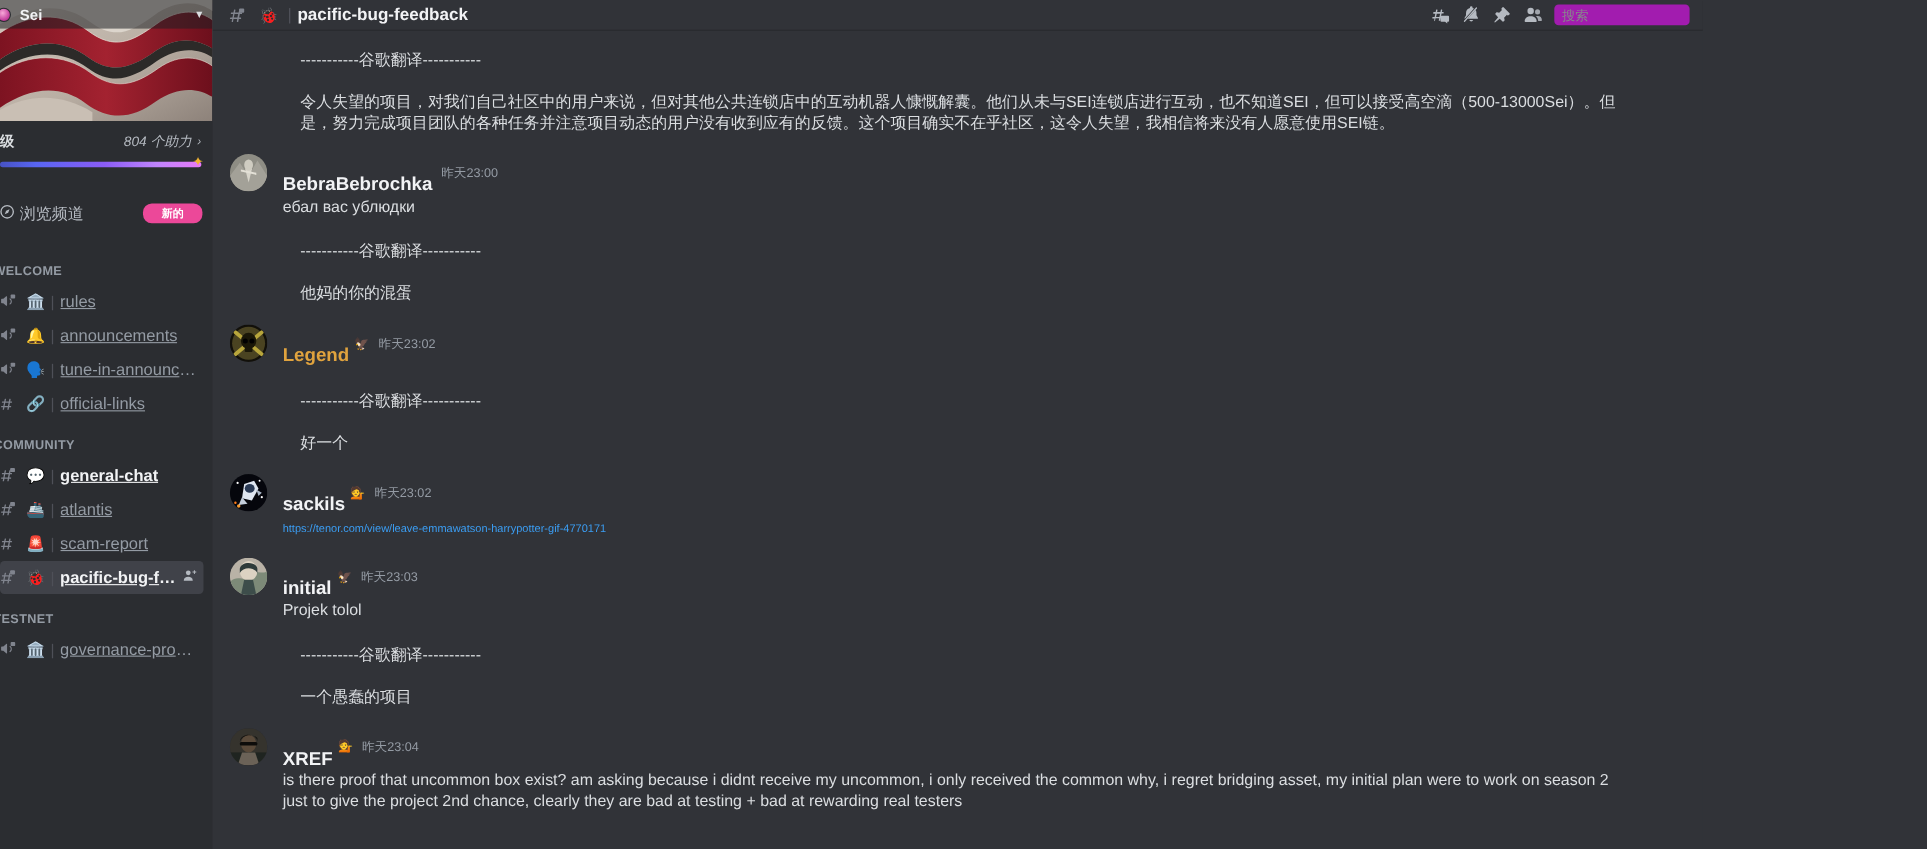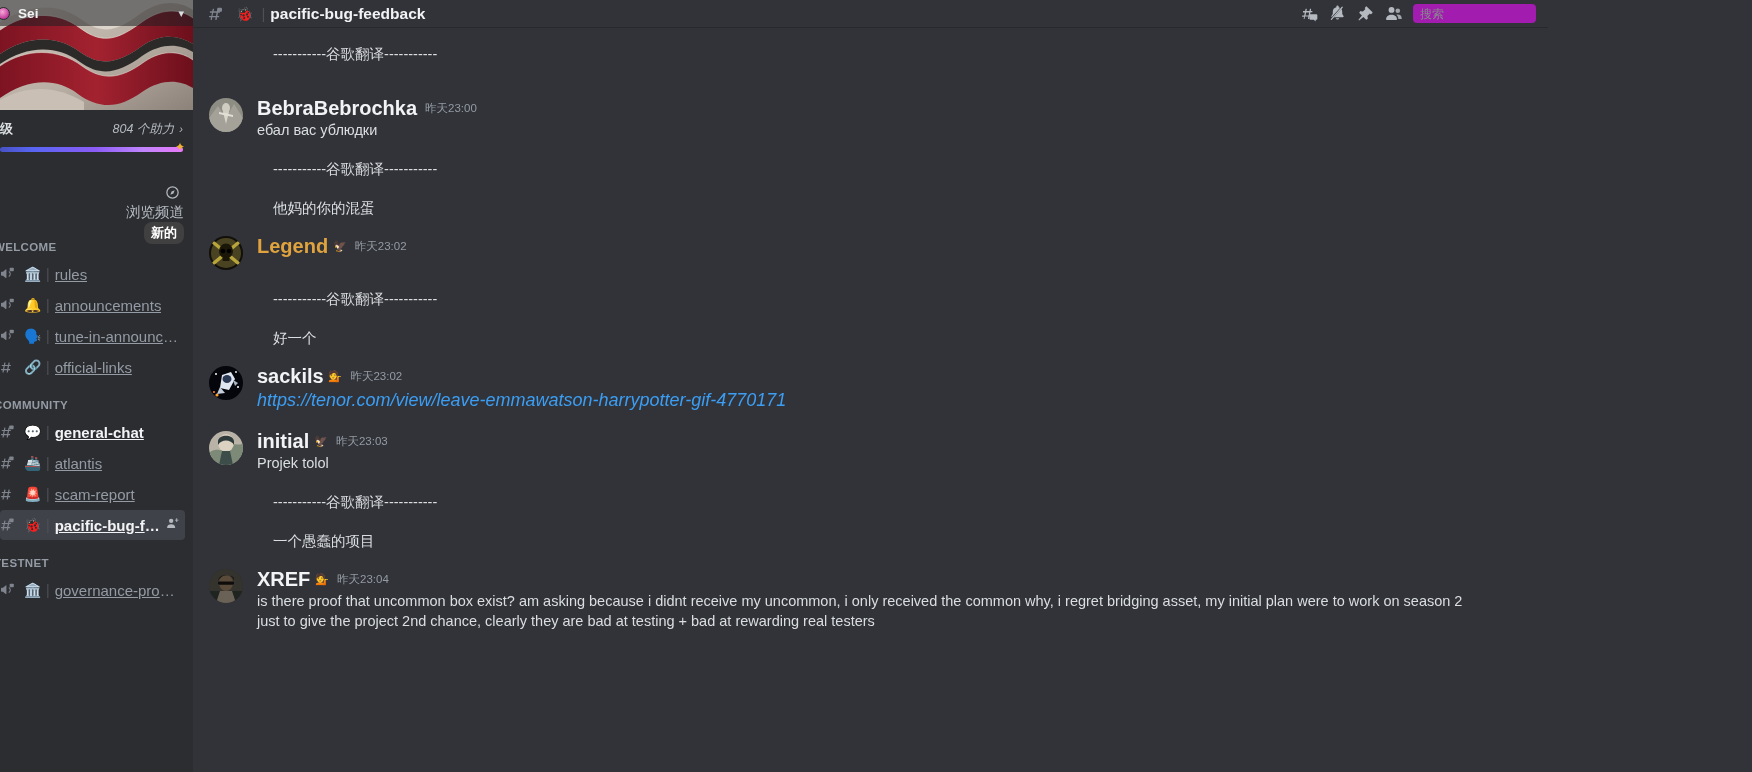--- a/index.html
+++ b/index.html
@@ -371,6 +371,9 @@
           <div class="sep">-----------谷歌翻译-----------</div>
         </div>
         <div class="gap-sm"></div>
+        <div class="blk">
+          <div class="mtext cont">令人失望的项目，对我们自己社区中的用户来说，但对其他公共连锁店中的互动机器人慷慨解囊。他们从未与SEI连锁店进行互动，也不知道SEI，但可以接受高空滴（500-13000Sei）。但是，努力完成项目团队的各种任务并注意项目动态的用户没有收到应有的反馈。这个项目确实不在乎社区，这令人失望，我相信将来没有人愿意使用SEI链。</div>
+        </div>
         <div class="gap-xs"></div>
         <div class="blk withav">
           <div class="av">

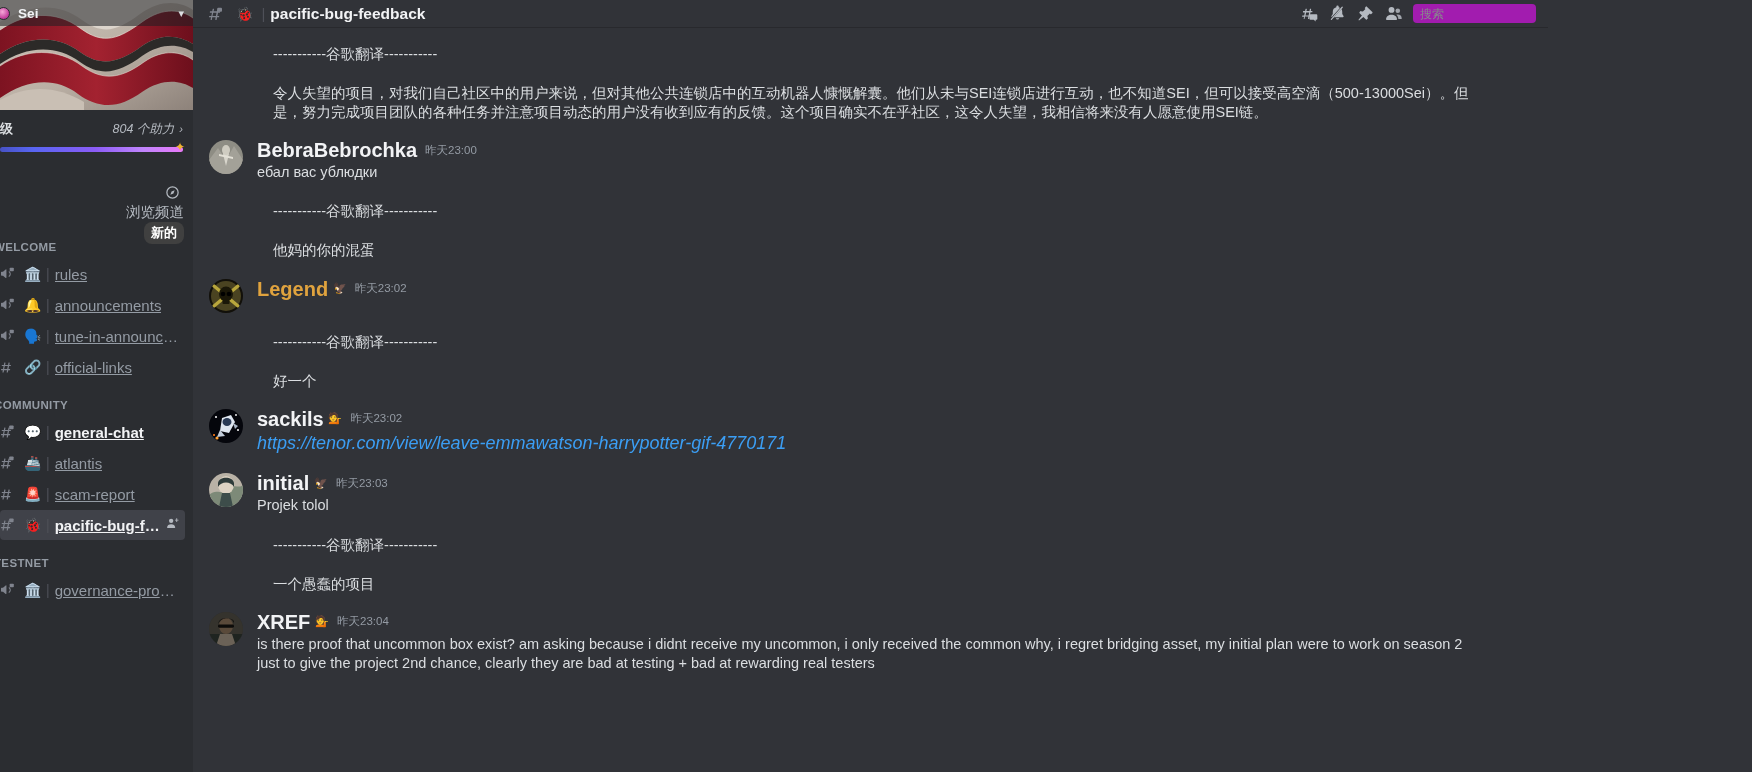--- a/index.html
+++ b/index.html
@@ -130,7 +130,7 @@
   .av svg { width:34px; height:34px; display:block; }
   .bdy { flex:1; min-width:0; }
   .mhead { display:flex; align-items:center; gap:5px; line-height:1.1; margin-bottom:2px; }
-  .uname { font-size:20px; font-weight:600; color:#f2f3f5; }
+  .uname { font-size:17px; font-weight:600; color:#f2f3f5;margin-top:20px; }
   .uname.gold { color:#e0a33e; }
   .ubadge { font-size:11px; line-height:1; }
   .ts { color:#949ba4; font-size:11.5px; margin-left:3px; }

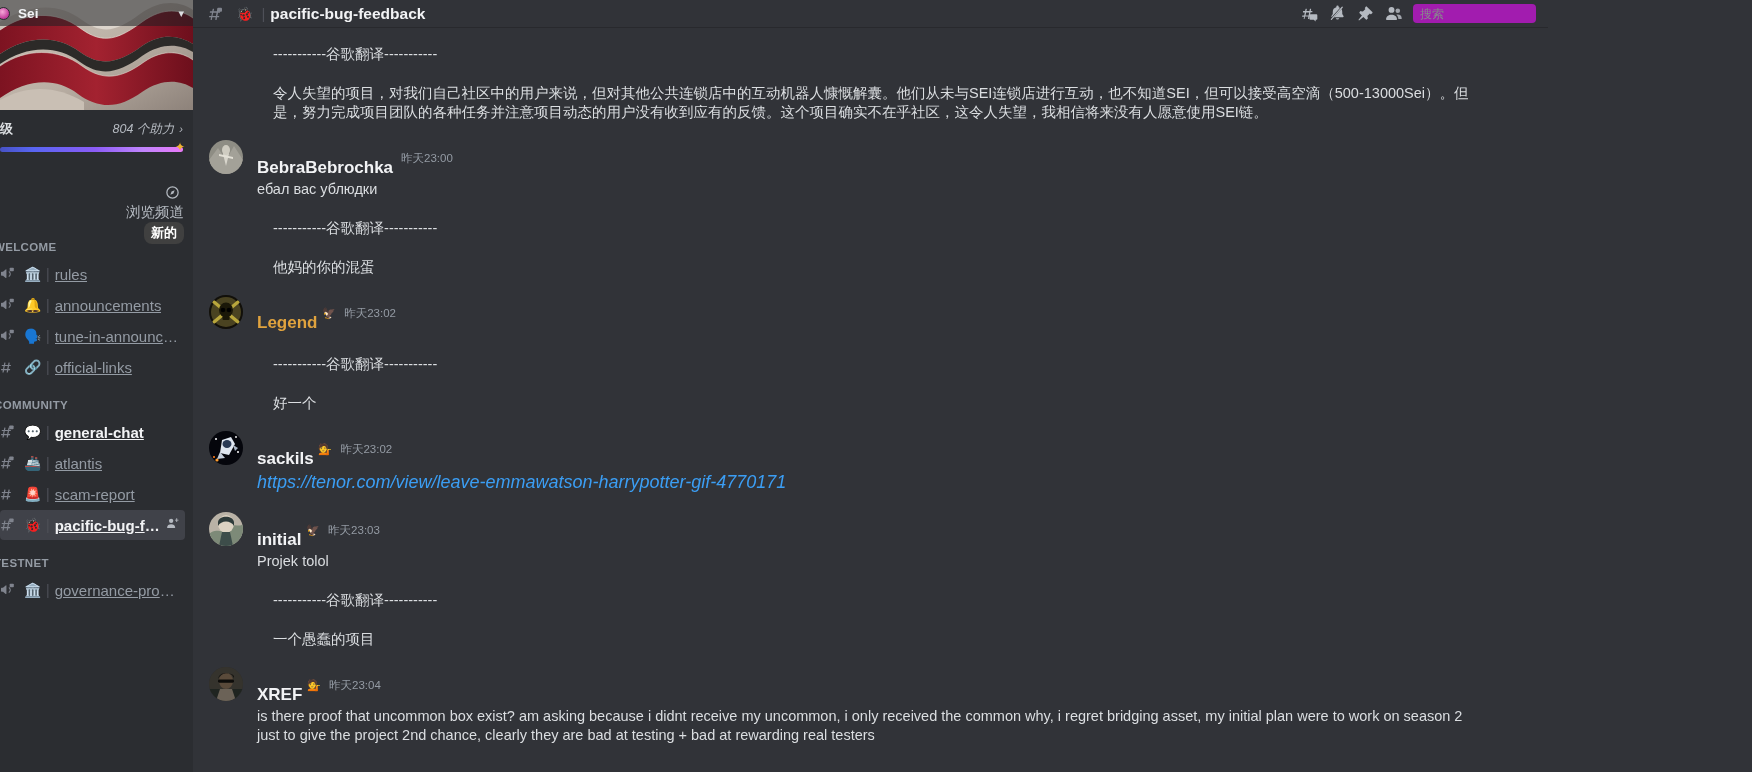--- a/index.html
+++ b/index.html
@@ -59,7 +59,7 @@
 
   .browse-row {
     position:absolute; top:185px; left:0; width:193px; height:26px;
-    display:flex; align-items:flex-end; padding-right:9px; z-index:4;flex-direction:column;
+    display:flex; align-items:flex-start; padding-right:9px; z-index:4;
   }
   .browse-ico { color:#b5bac1; font-size:14px; width:24px; text-align:center; margin-left:-6px;}
   .browse-txt { color:#b5bac1; font-size:14.5px; }

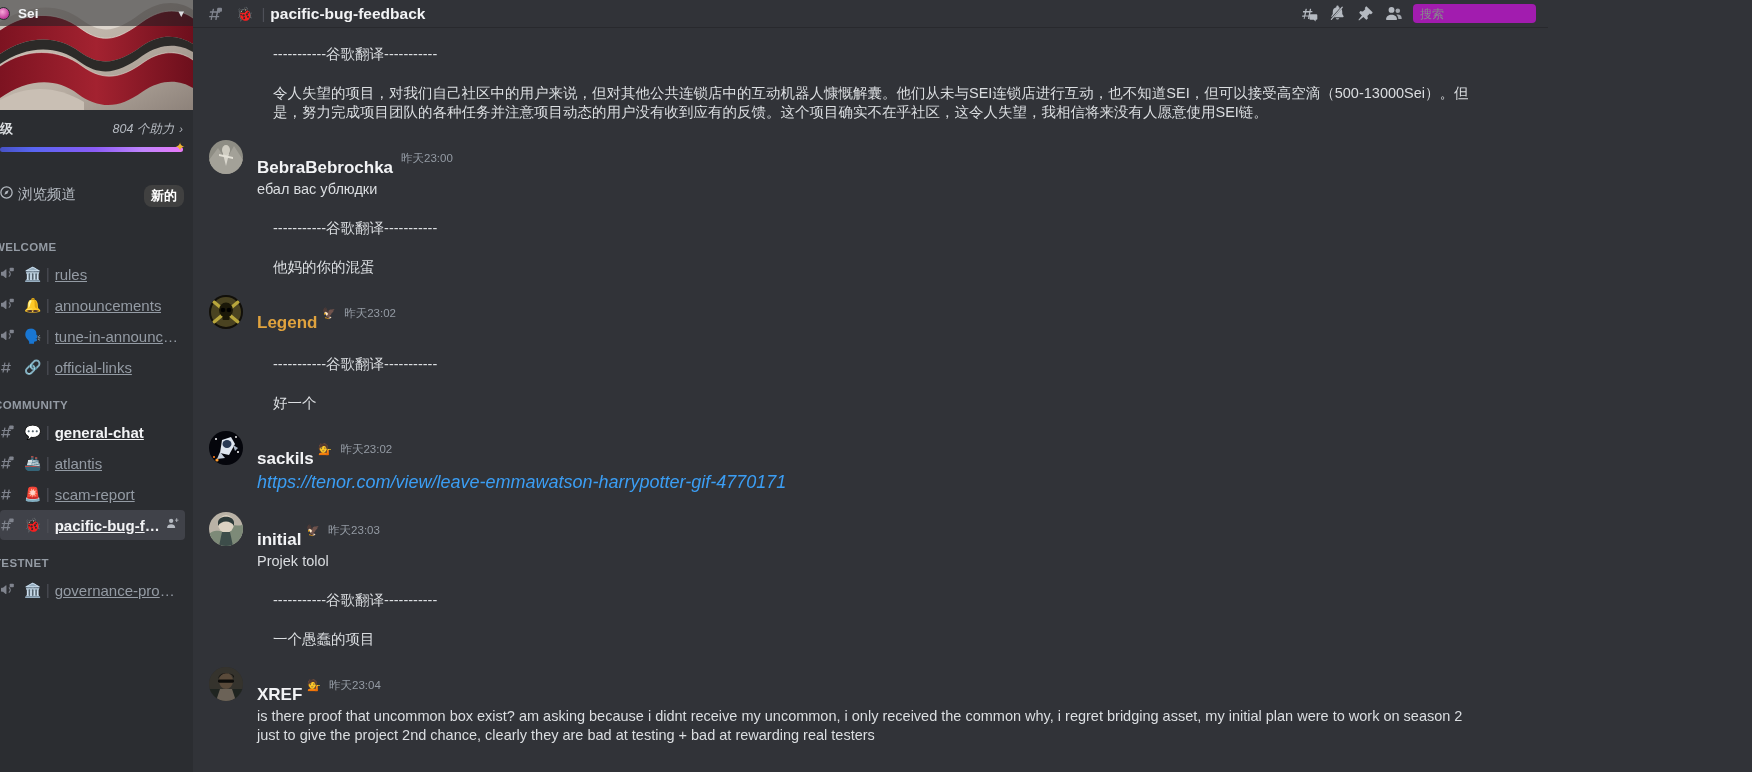--- a/index.html
+++ b/index.html
@@ -64,8 +64,8 @@
   .browse-ico { color:#b5bac1; font-size:14px; width:24px; text-align:center; margin-left:-6px;}
   .browse-txt { color:#b5bac1; font-size:14.5px; }
   .browse-badge {
-    margin-left:auto; background:#404040; color:#fff;
-    font-size:13px; font-weight:700; border-radius:8px; padding:2px 7px;
+    margin-left:auto; background:#ec4899; color:#fff;
+    font-size:10px; font-weight:700; border-radius:8px; padding:2px 17px;
   }
 
   .chan-scroll { position:absolute; top:225px; left:0; width:193px; bottom:0; }

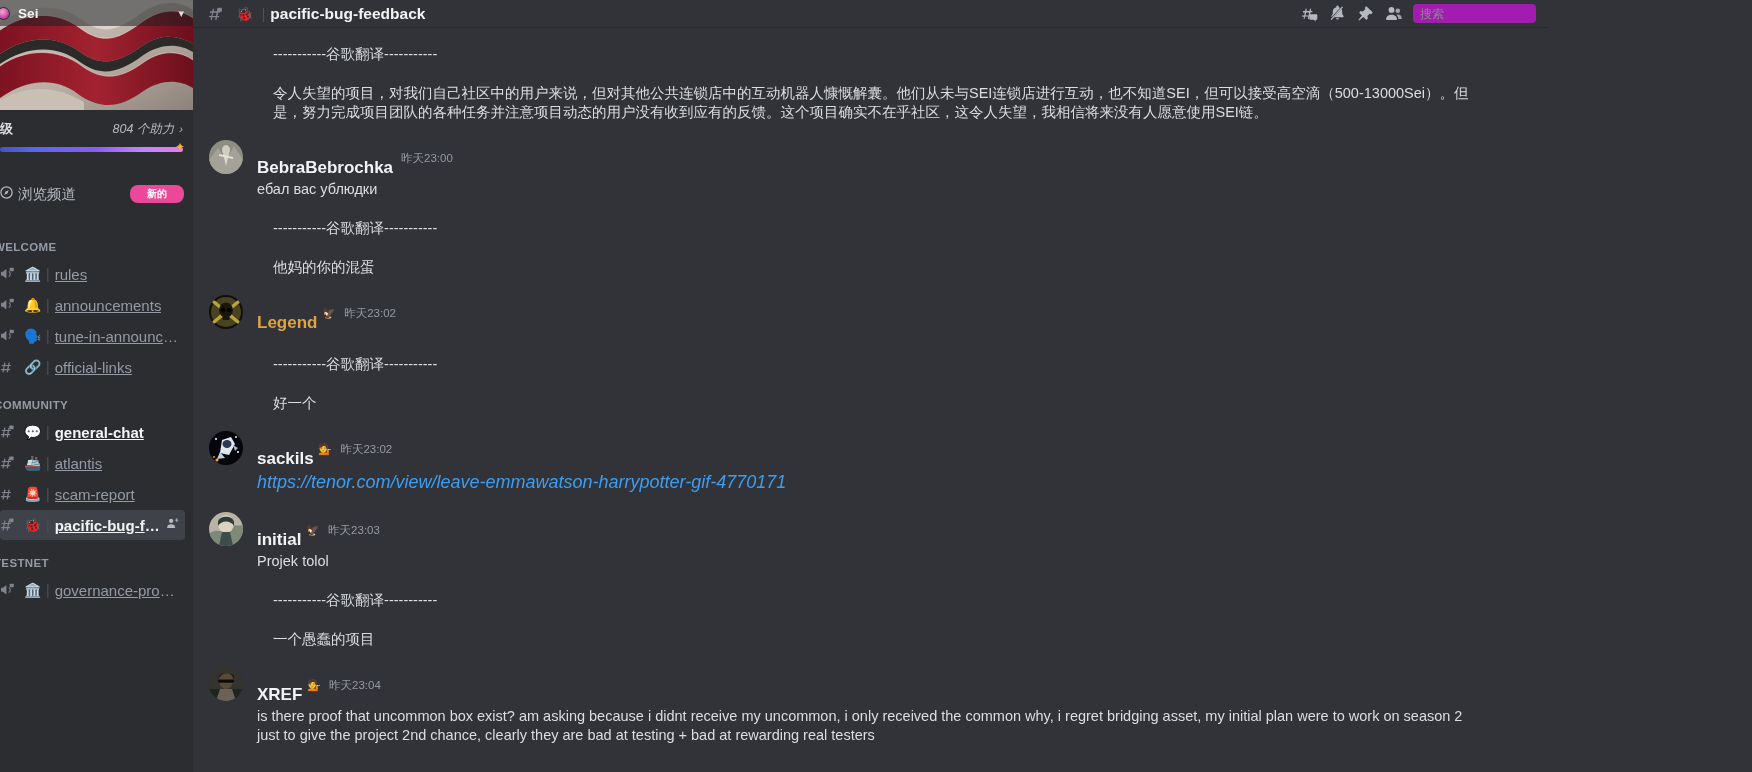--- a/index.html
+++ b/index.html
@@ -135,7 +135,7 @@
   .ubadge { font-size:11px; line-height:1; }
   .ts { color:#949ba4; font-size:11.5px; margin-left:3px; }
   .mtext { color:#dbdee1; font-size:14.5px; line-height:1.32; word-wrap:break-word; }
-  .mlink { color:#3b9ef4; font-size:18px; line-height:1.32; text-decoration:none;font-style:italic; }
+  .mlink { color:#3b9ef4; font-size:10px; line-height:1.32; text-decoration:none; }
   .sep { color:#dbdee1; font-size:14.5px; padding-left:64px; }
   .cont { padding-left:64px; }
   .gap-sm { height:16px; }

